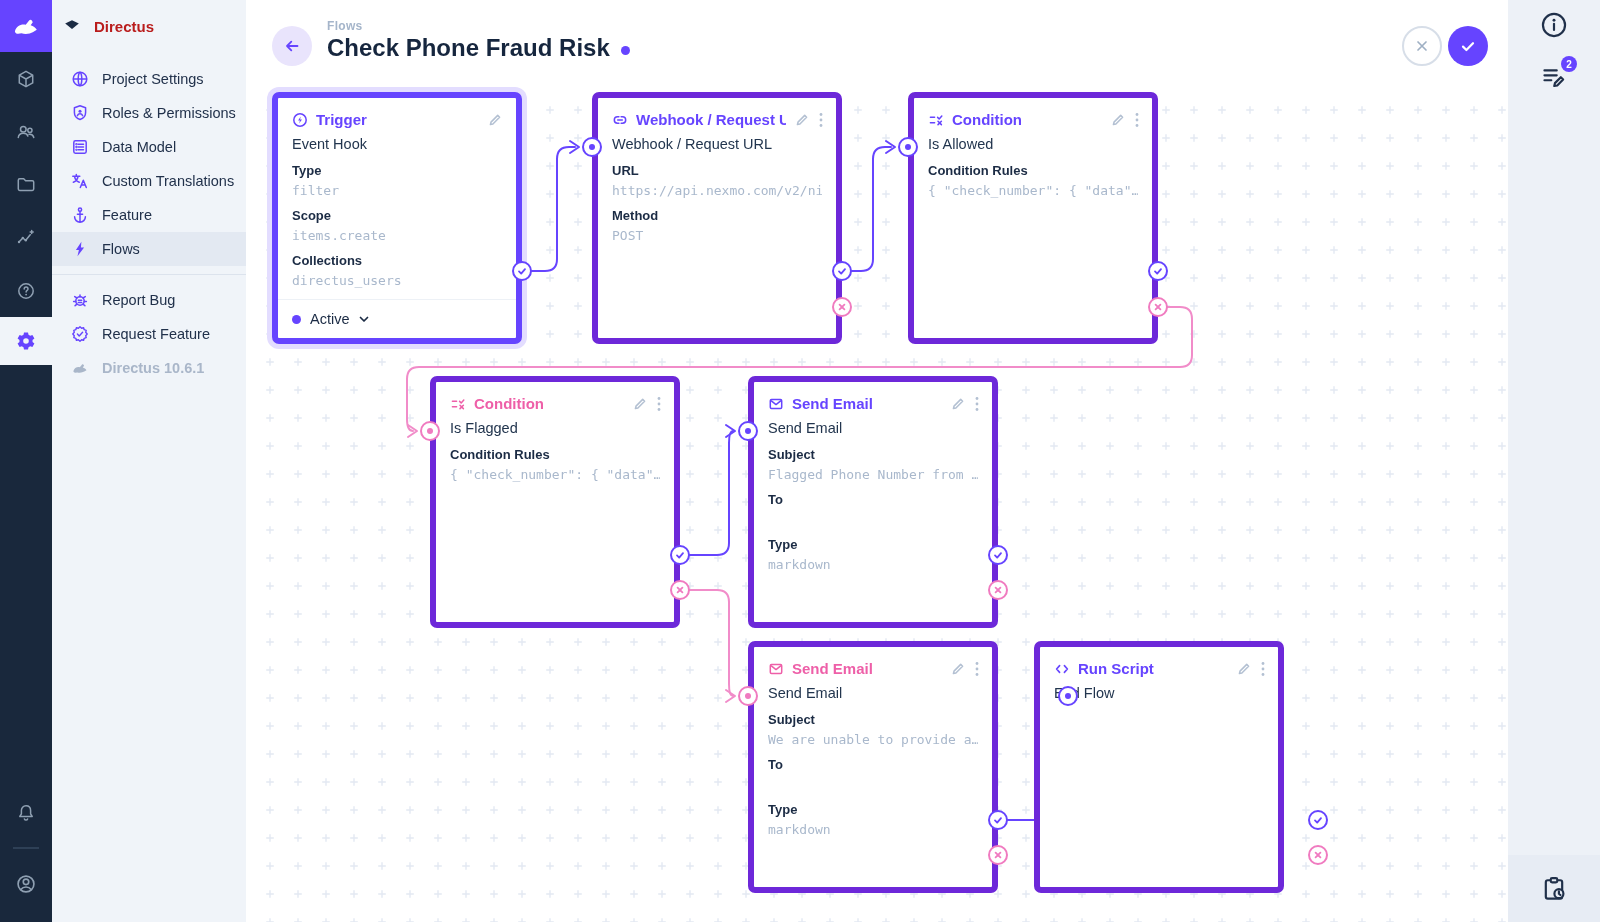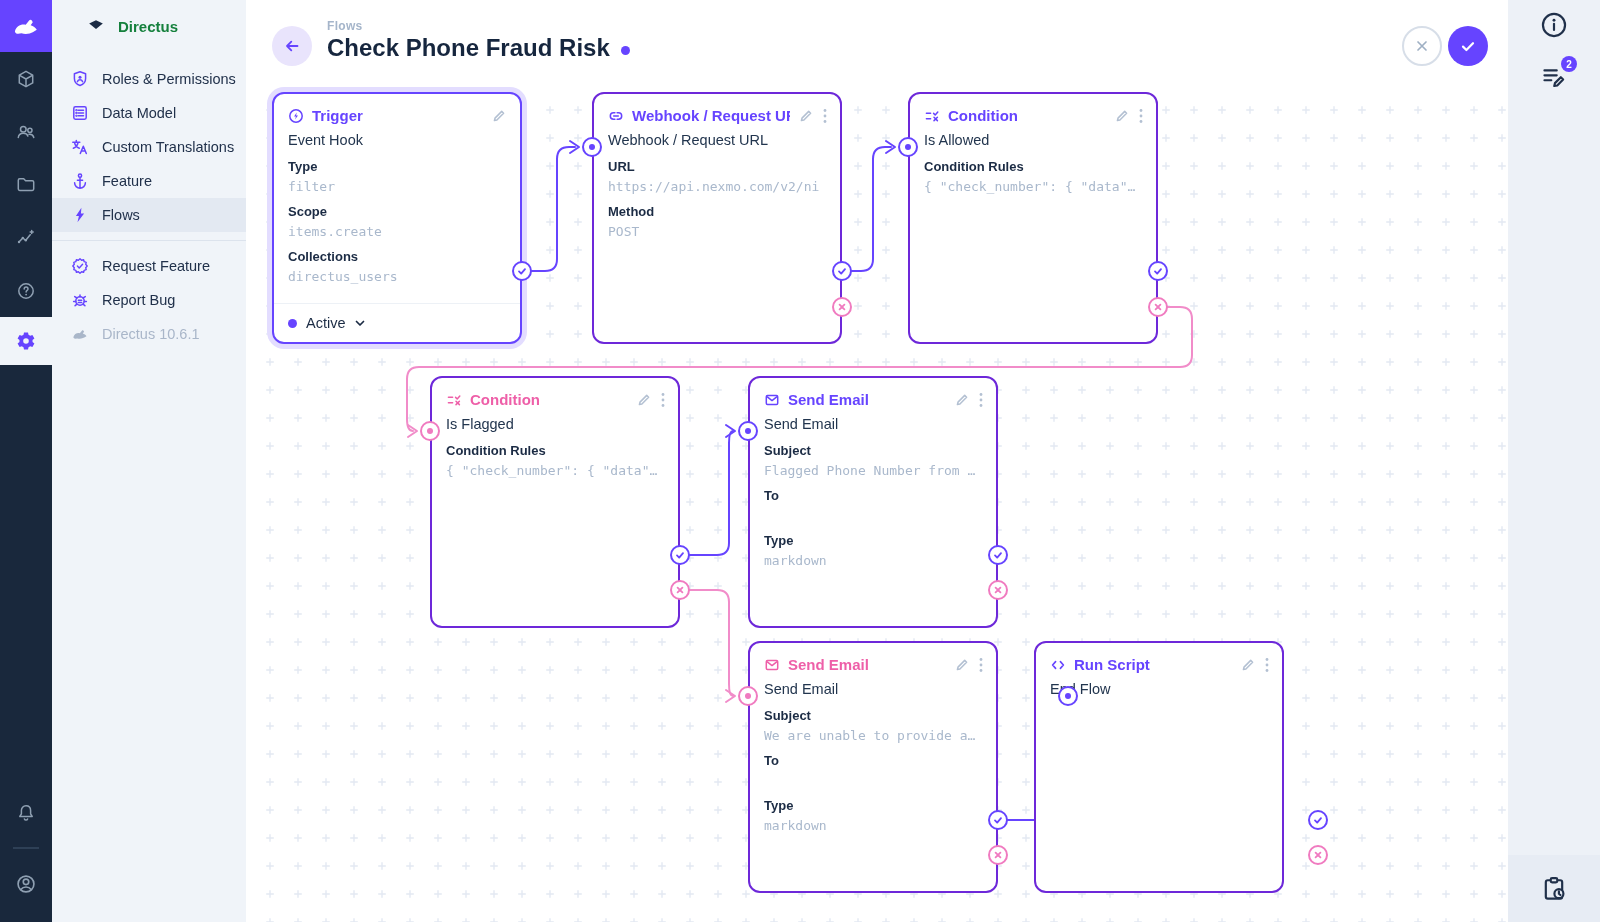--- a/index.html
+++ b/index.html
@@ -16,7 +16,7 @@
 
   
   .sidebar { position:absolute; left:52px; top:0; width:194px; height:922px; background:#F0F4F9; z-index:10; }
-  .sb-project { height:52px; display:flex; align-items:center; gap:12px; padding:0 34px; font-size:15px; font-weight:bold; color:#15803d; }
+  .sb-project { height:52px; display:flex; align-items:center; gap:12px; padding:0 10px; font-size:15px; font-weight:bold; color:#b91c1c; }
   .sb-nav { padding-top:10px; }
   .sb-item { height:34px; display:flex; align-items:center; gap:12px; padding:0 18px; font-size:14.5px; font-weight:500; color:#21314B; white-space:nowrap; overflow:hidden; cursor:pointer; }
   .sb-item .ic { width:20px; display:flex; justify-content:center; flex:none; color:#6644FF; }

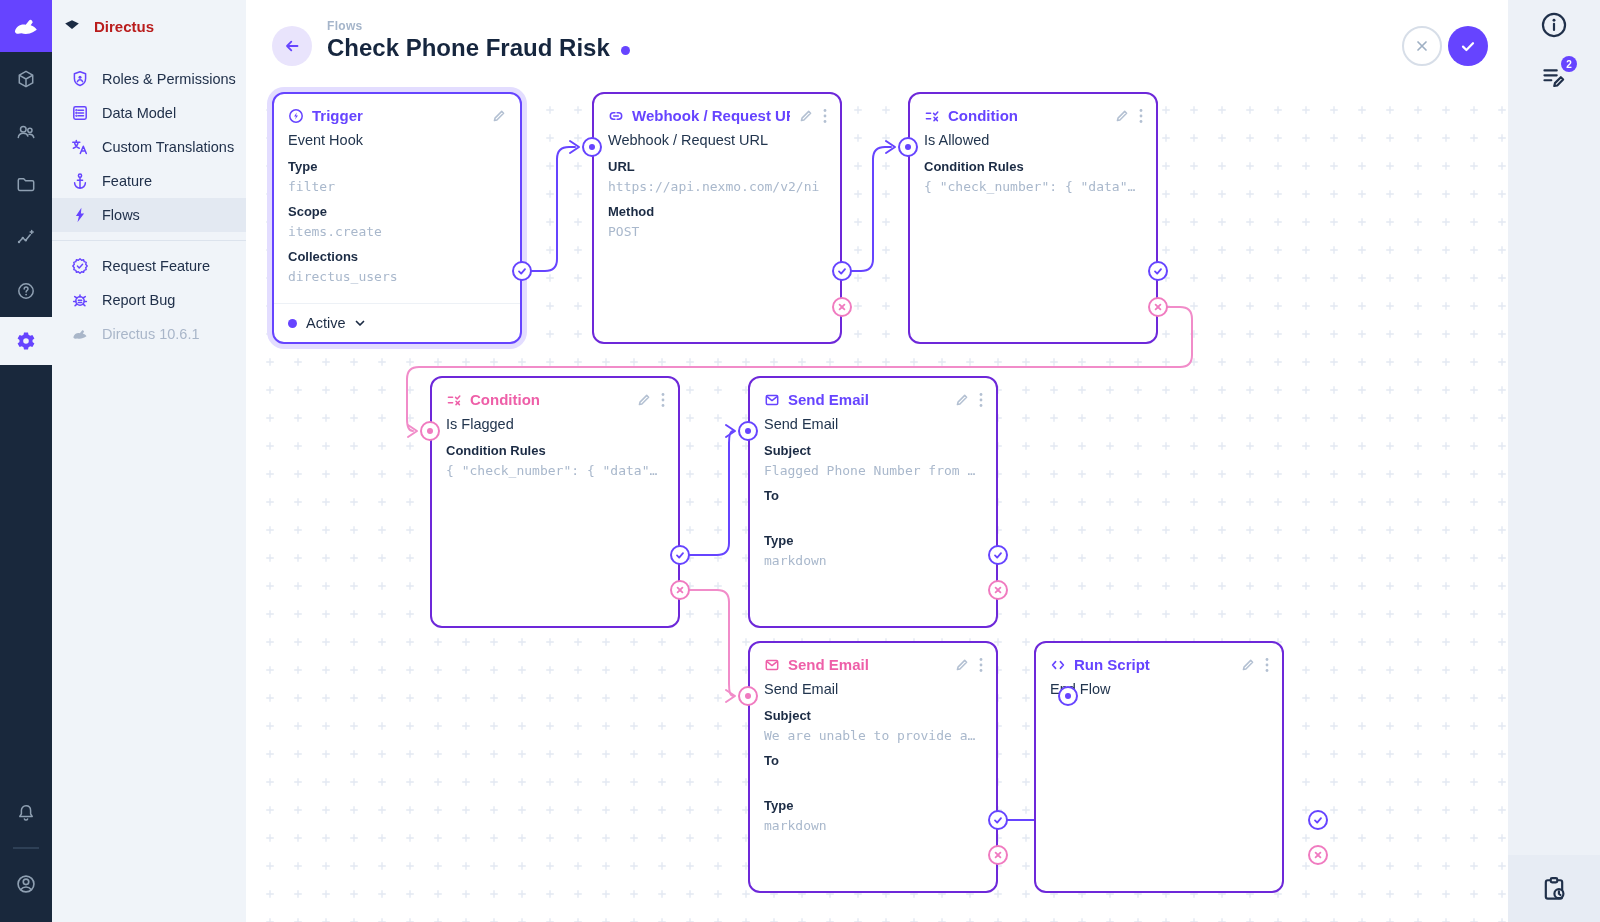--- a/index.html
+++ b/index.html
@@ -147,6 +147,15 @@
   <div class="sb-nav">
     <div class="sb-item">
       <span class="ic">
+          <svg width="18" height="18" viewBox="0 0 18 18" fill="none" stroke="currentColor" stroke-width="1.5">
+            <circle cx="9" cy="9" r="6.8"></circle>
+            <path d="M2.2 9h13.6M9 2.2c2.4 2 2.4 11.6 0 13.6M9 2.2c-2.4 2-2.4 11.6 0 13.6"></path>
+          </svg>
+        </span>
+      <span>Project Settings</span>
+    </div>
+    <div class="sb-item">
+      <span class="ic">
           <svg width="18" height="18" viewBox="0 0 18 18" fill="none" stroke="currentColor" stroke-width="1.5" stroke-linejoin="round">
             <path d="M9 1.8l5.6 2v4.6c0 3.6-2.2 6-5.6 7.1-3.4-1.1-5.6-3.5-5.6-7.1V3.8z"></path>
             <circle cx="9" cy="7.3" r="1.5" fill="currentColor" stroke="none"></circle>

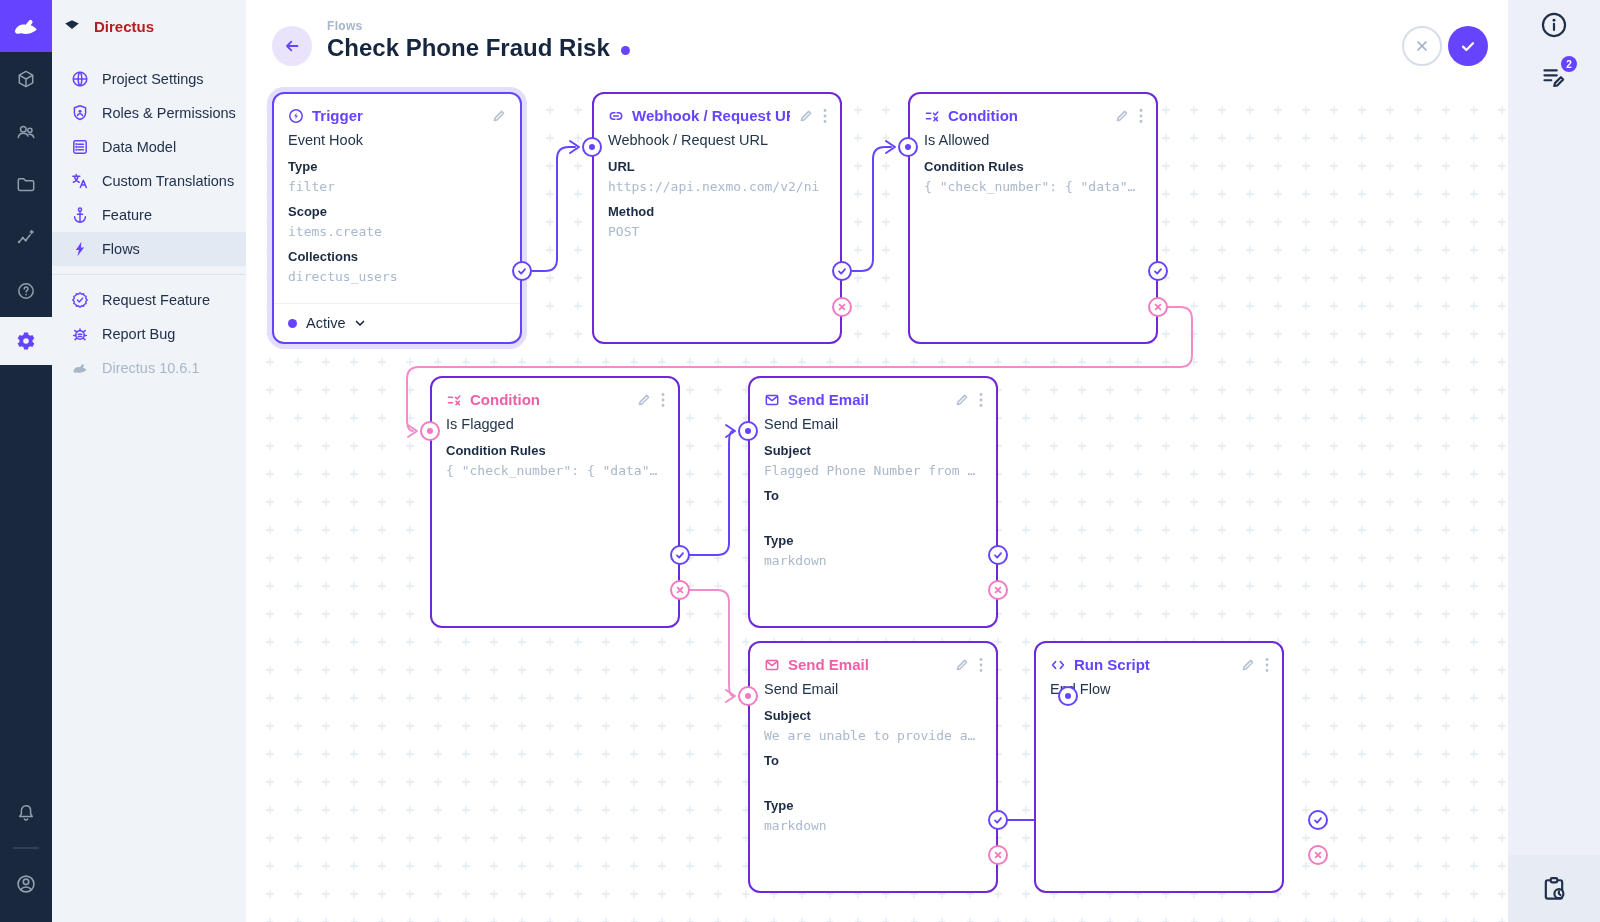--- a/index.html
+++ b/index.html
@@ -39,7 +39,7 @@
   .btn-save { position:absolute; left:1202px; top:26px; width:40px; height:40px; border-radius:50%; background:#6644FF; display:flex; align-items:center; justify-content:center; z-index:6; cursor:pointer; }
 
   
-  .panel { position:absolute; width:250px; height:252px; background:#fff; border:2px solid #6d28d9; border-radius:12px; z-index:2; }
+  .panel { position:absolute; width:250px; height:252px; background:#fff; border:6px solid #6d28d9; border-radius:7px; z-index:2; }
   .panel--trigger { border-color:#6644FF; box-shadow:0 0 0 5px #E3DDFF; }
   .panel-head { display:flex; align-items:center; gap:8px; padding:13px 13px 5px 14px; }
   .panel-head .hic { flex:none; display:flex; }

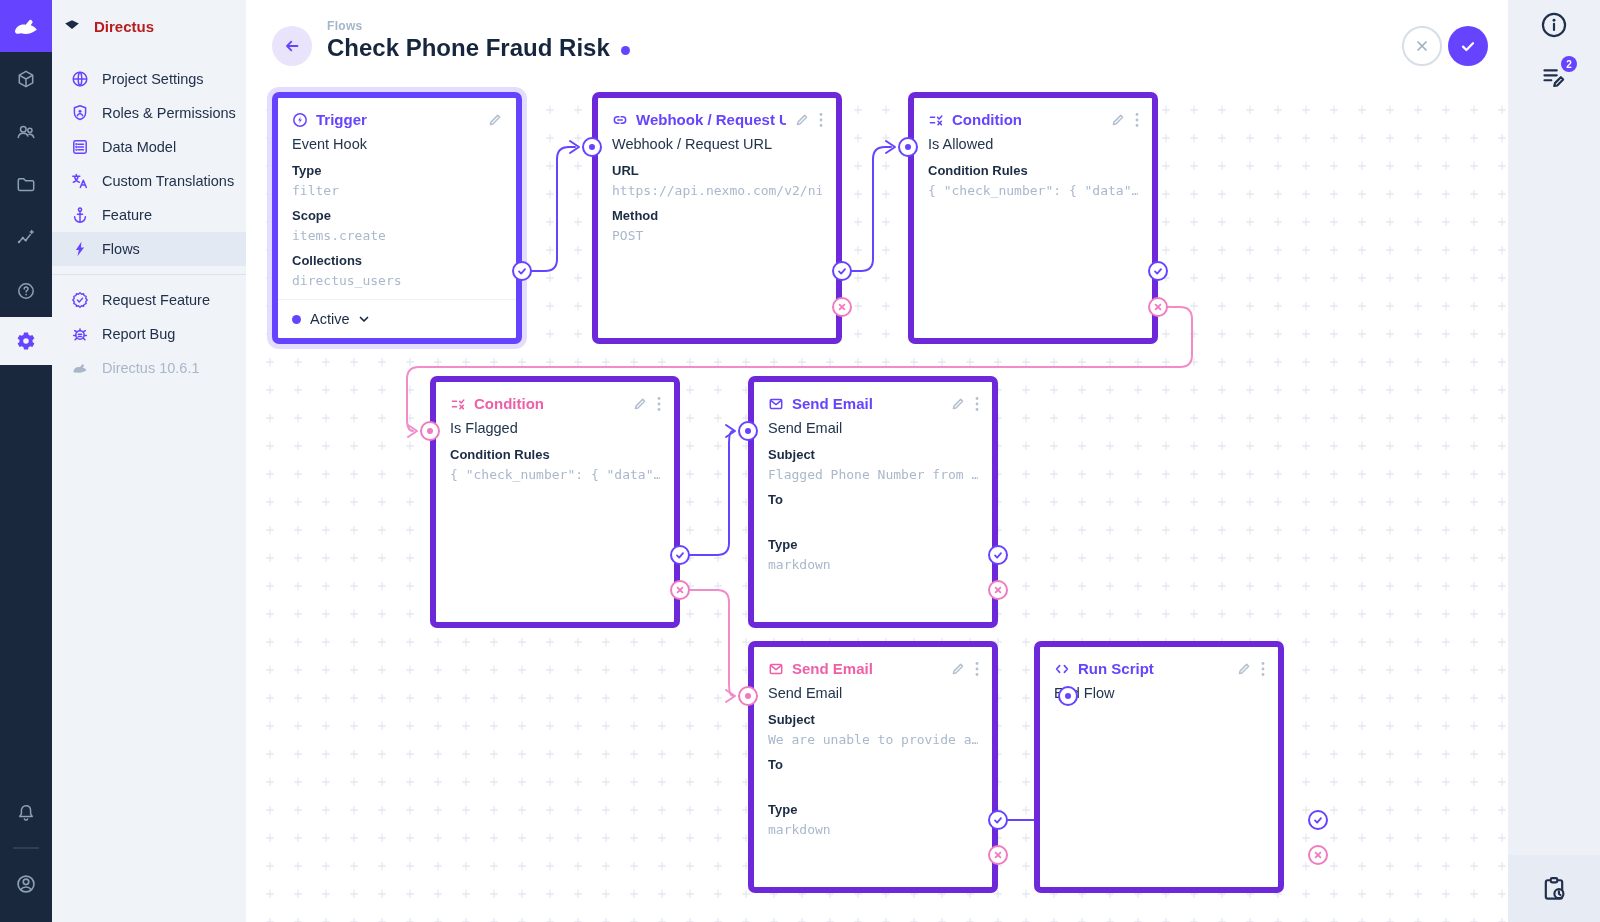--- a/index.html
+++ b/index.html
@@ -205,21 +205,21 @@
     <div class="sb-divider"></div>
     <div class="sb-item">
       <span class="ic">
+          <svg width="18" height="18" viewBox="0 0 18 18" fill="none" stroke="currentColor" stroke-width="1.5" stroke-linecap="round">
+            <circle cx="9" cy="10" r="4.2"></circle>
+            <path d="M9 5.8V3.9M6 7l-2.3-1.4M12 7l2.3-1.4M4.8 10.6H2.6M13.2 10.6h2.2M6 13.2l-1.9 1.5M12 13.2l1.9 1.5M7.3 9.2h3.4M7.3 11.4h3.4"></path>
+          </svg>
+        </span>
+      <span>Report Bug</span>
+    </div>
+    <div class="sb-item">
+      <span class="ic">
           <svg width="18" height="18" viewBox="0 0 18 18" fill="none" stroke="currentColor" stroke-width="1.4" stroke-linejoin="round" stroke-linecap="round">
             <path d="M9 1.8l1.6 1.4 2-.5.6 2 2 .6-.5 2L16.2 9l-1.5 1.7.5 2-2 .6-.6 2-2-.5L9 16.2l-1.6-1.4-2 .5-.6-2-2-.6.5-2L1.8 9l1.5-1.7-.5-2 2-.6.6-2 2 .5z"></path>
             <path d="M6.4 9.1l1.8 1.8 3.4-3.6"></path>
           </svg>
         </span>
       <span>Request Feature</span>
-    </div>
-    <div class="sb-item">
-      <span class="ic">
-          <svg width="18" height="18" viewBox="0 0 18 18" fill="none" stroke="currentColor" stroke-width="1.5" stroke-linecap="round">
-            <circle cx="9" cy="10" r="4.2"></circle>
-            <path d="M9 5.8V3.9M6 7l-2.3-1.4M12 7l2.3-1.4M4.8 10.6H2.6M13.2 10.6h2.2M6 13.2l-1.9 1.5M12 13.2l1.9 1.5M7.3 9.2h3.4M7.3 11.4h3.4"></path>
-          </svg>
-        </span>
-      <span>Report Bug</span>
     </div>
     <div class="sb-item version">
       <span class="ic">

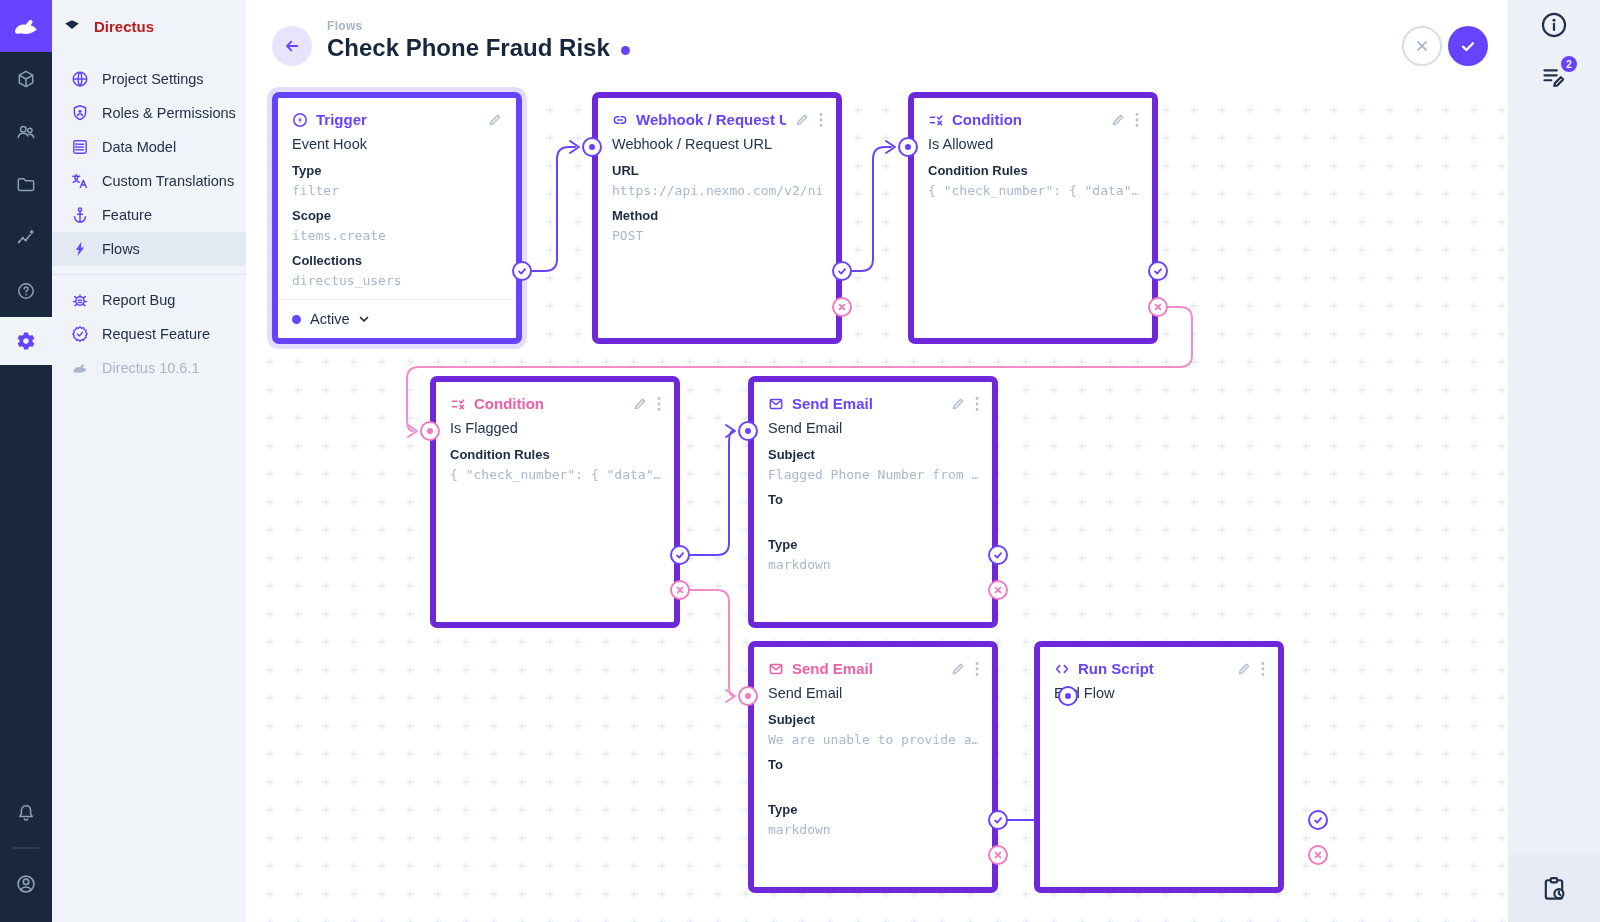--- a/index.html
+++ b/index.html
@@ -22,7 +22,7 @@
   .sb-item .ic { width:20px; display:flex; justify-content:center; flex:none; color:#6644FF; }
   .sb-item.active { background:#E3E9F2; }
   .sb-divider { height:1px; background:#DCE3ED; margin:8px 0; }
-  .sb-item.version { color:#A9B6C9; }
+  .sb-item.version { color:#A9B6C9;font-weight:bold; }
   .sb-item.version .ic { color:#A9B6C9; }
 
   

